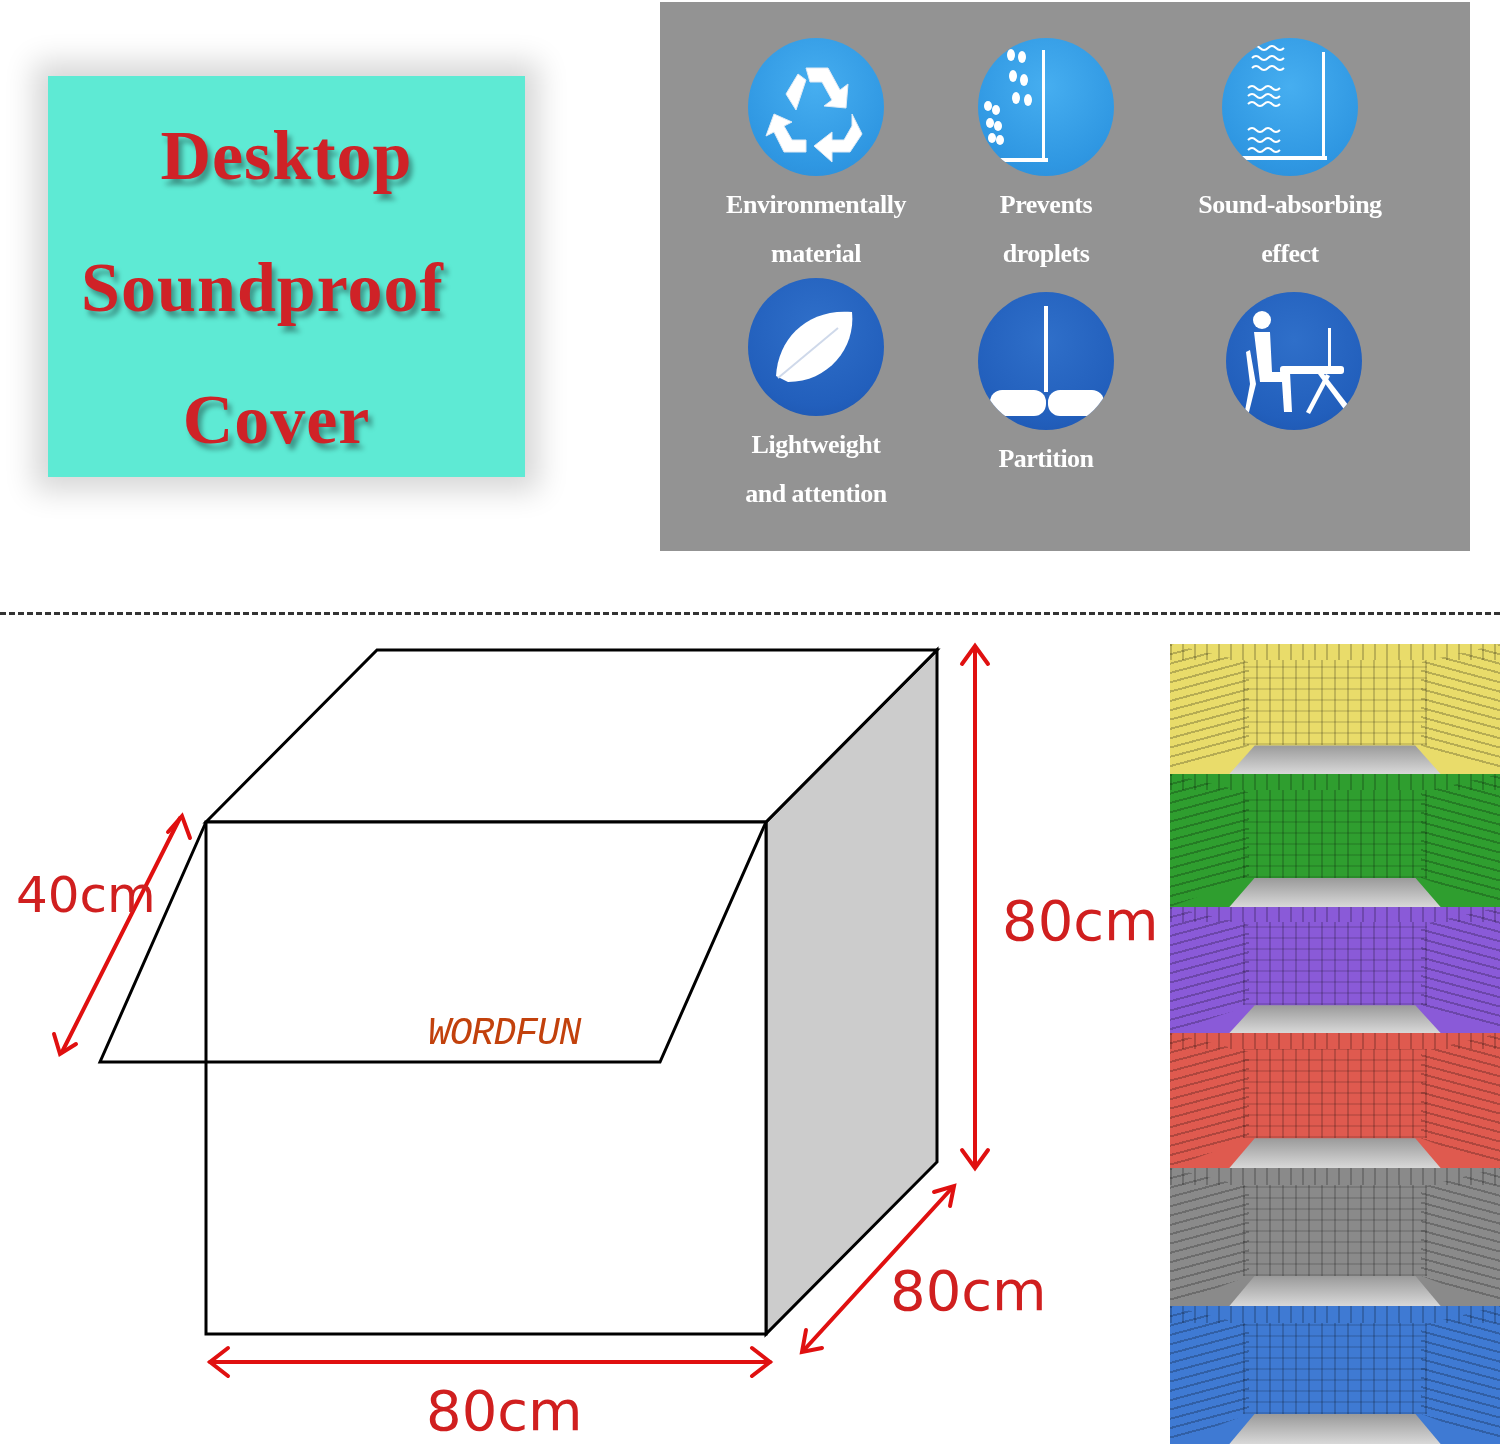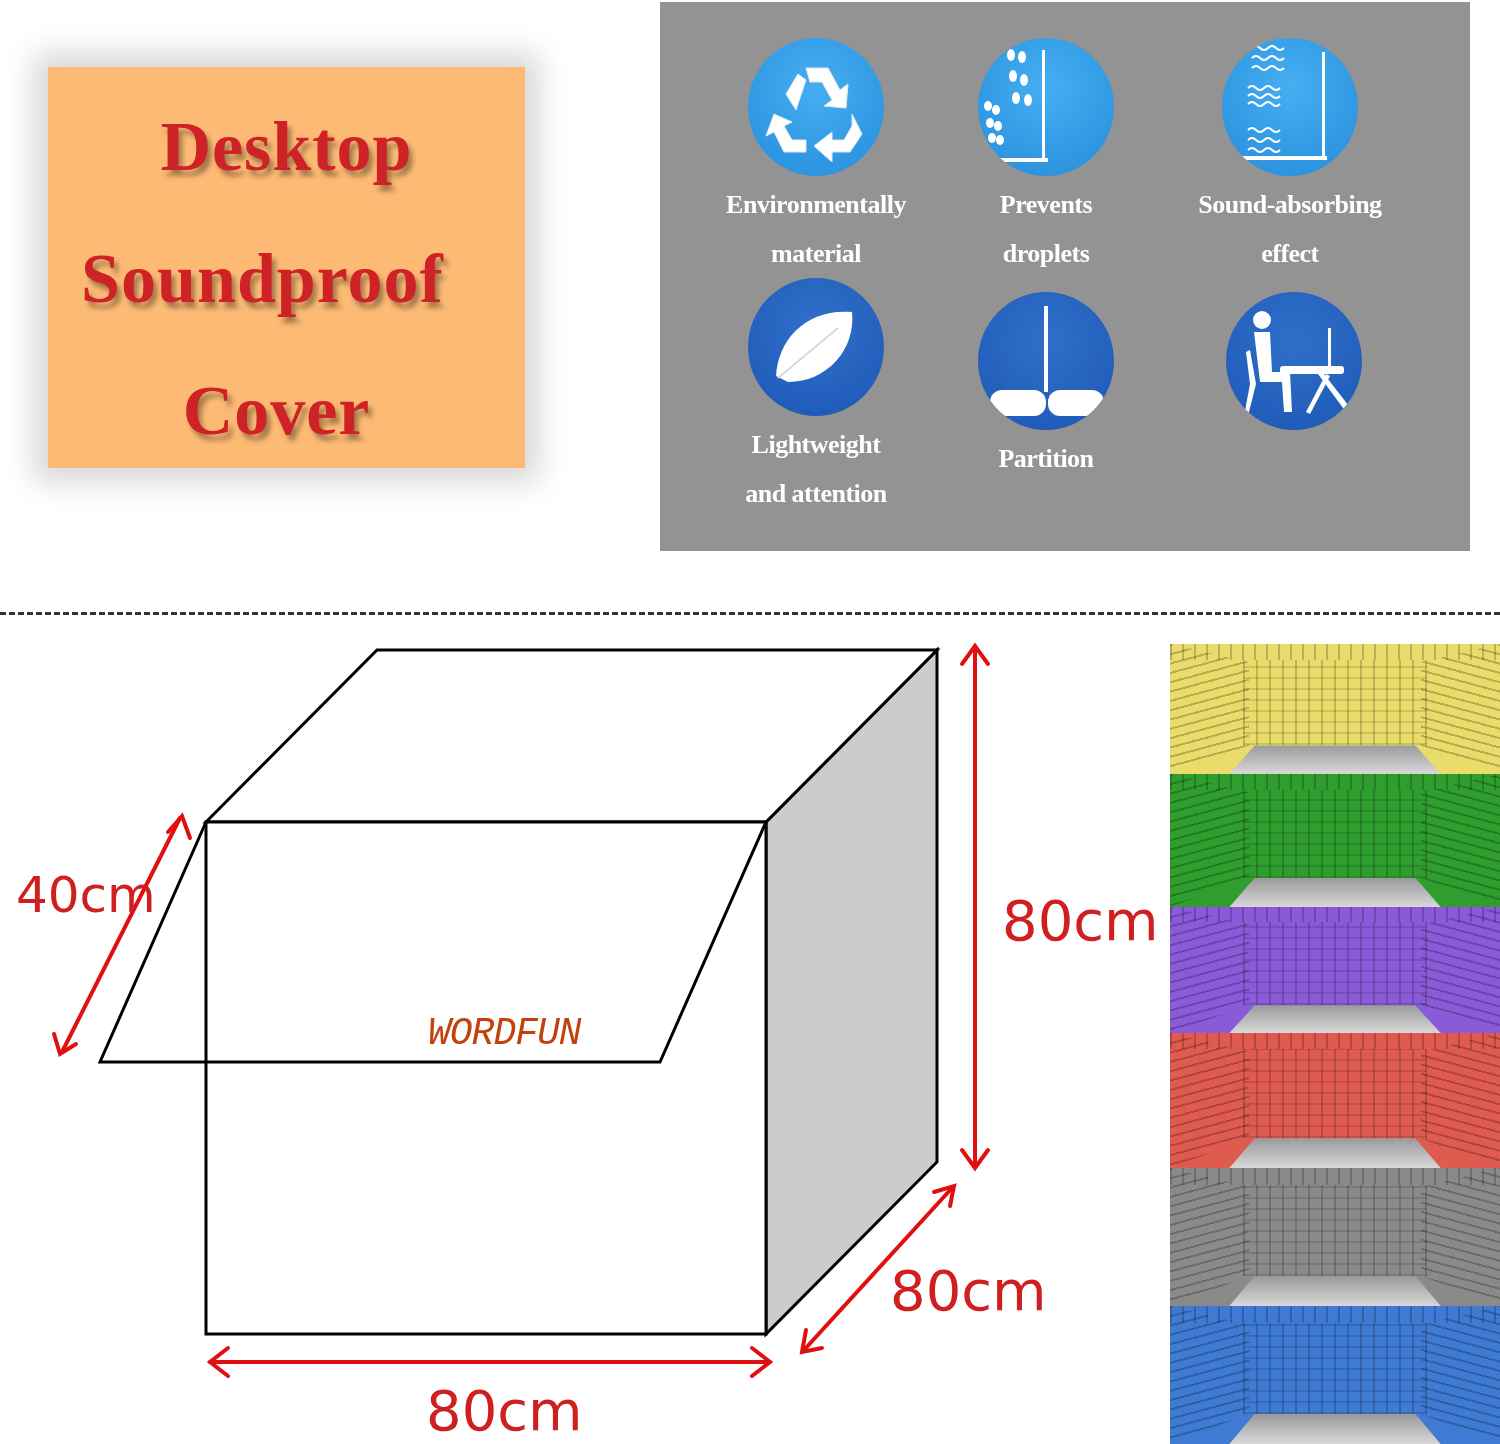--- a/index.html
+++ b/index.html
@@ -4,7 +4,7 @@
 <style>
   html, body { margin:0; padding:0; }
   body { width:1500px; height:1444px; position:relative; background:#ffffff; overflow:hidden; font-family:"Liberation Serif", serif; }
-  .title-card { position:absolute; left:48px; top:67px; width:477px; height:401px; background:#fdba74;
+  .title-card { position:absolute; left:48px; top:76px; width:477px; height:401px; background:#5eead4;
     box-shadow: 0 0 28px 14px rgba(0,0,0,0.16); }
   .title-line { position:absolute; left:0; width:100%; text-align:center; font-family:"Liberation Serif", serif; font-weight:bold;
     font-size:70px; color:#cf2227; text-shadow: 4px 6px 5px rgba(0,0,0,0.35); letter-spacing:1px; }

